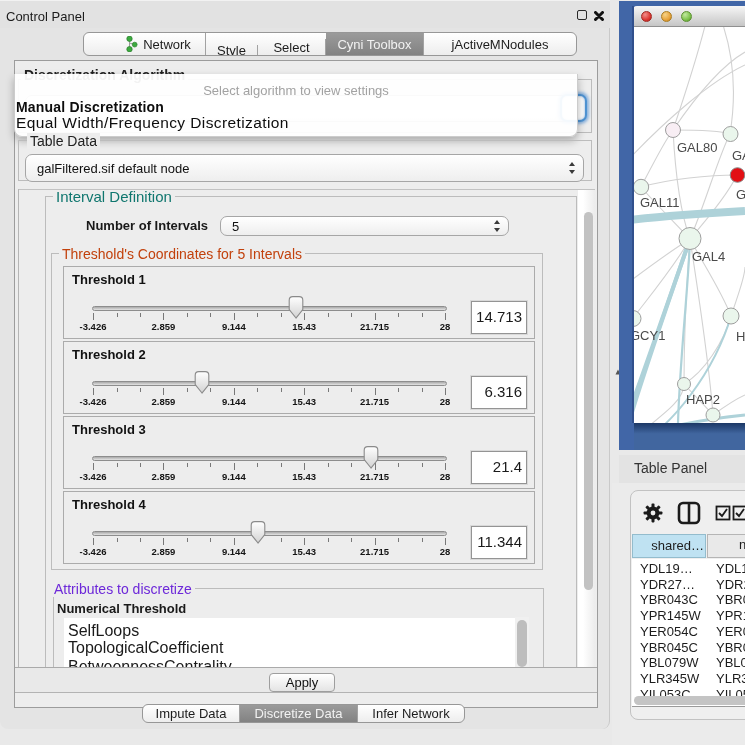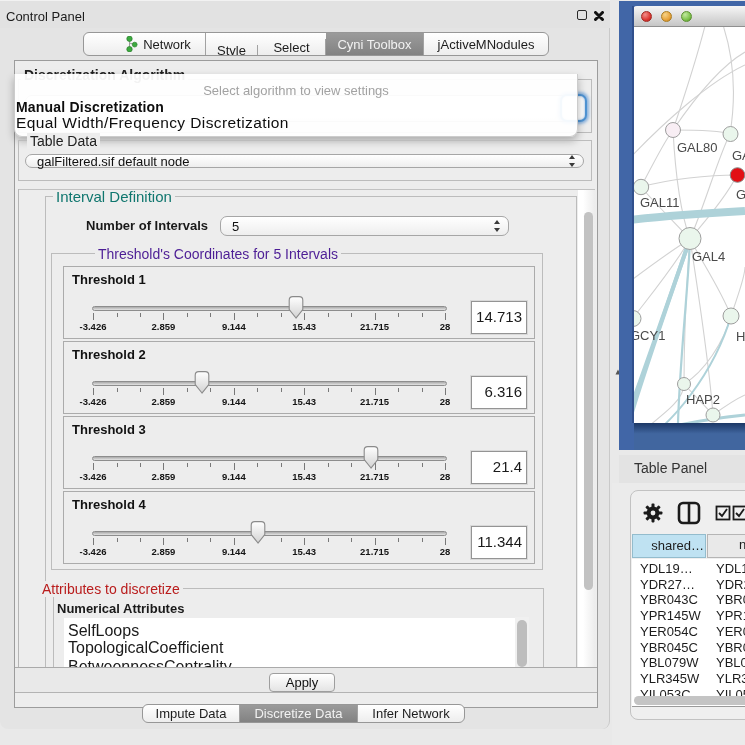--- a/index.html
+++ b/index.html
@@ -103,7 +103,7 @@
     <div class="s" style="width:52px;margin-top:12px;">Style</div>
     <div class="s" style="width:68px;margin-top:6px;">Select</div>
     <div class="s sel" style="width:98px;">Cyni Toolbox</div>
-    <div class="s" style="width:124px;">jActiveMNodules</div>
+    <div class="s" style="width:152px;">jActiveMNodules</div>
   </div>
 
   <div id="cpanel" class="abs"></div>

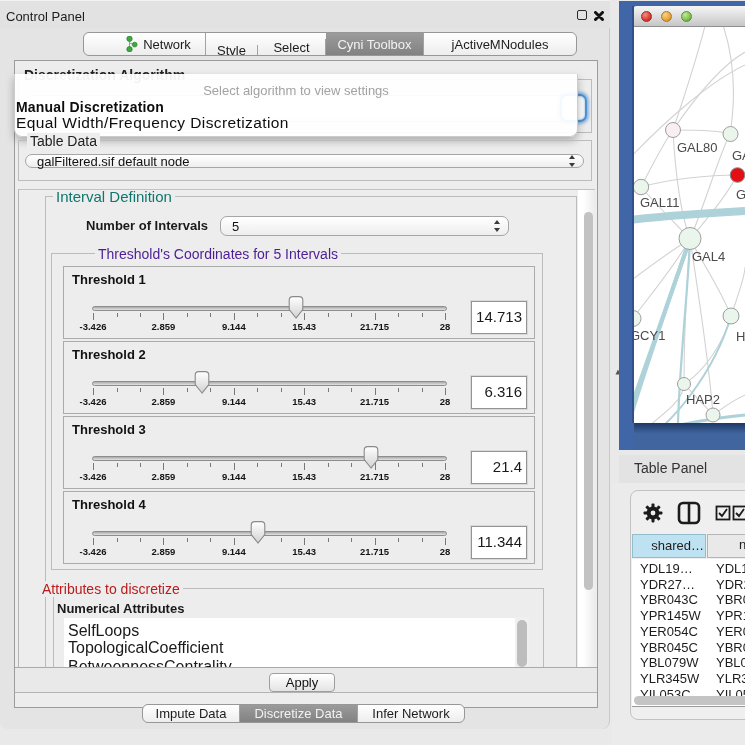--- a/index.html
+++ b/index.html
@@ -121,7 +121,7 @@
 
   <div class="grp" style="left:18px; top:140px; width:574px; height:41px;"></div>
   <div class="grptitle" style="left:27px; top:133px;">Table Data</div>
-  <div class="combo" style="left:25px; top:154px; width:559px; height:14px;text-align:center;">
+  <div class="combo" style="left:25px; top:154px; width:559px; height:28px;text-align:center;">
       <span class="cv">galFiltered.sif default node</span>
       <div class="step"></div>
     </div>

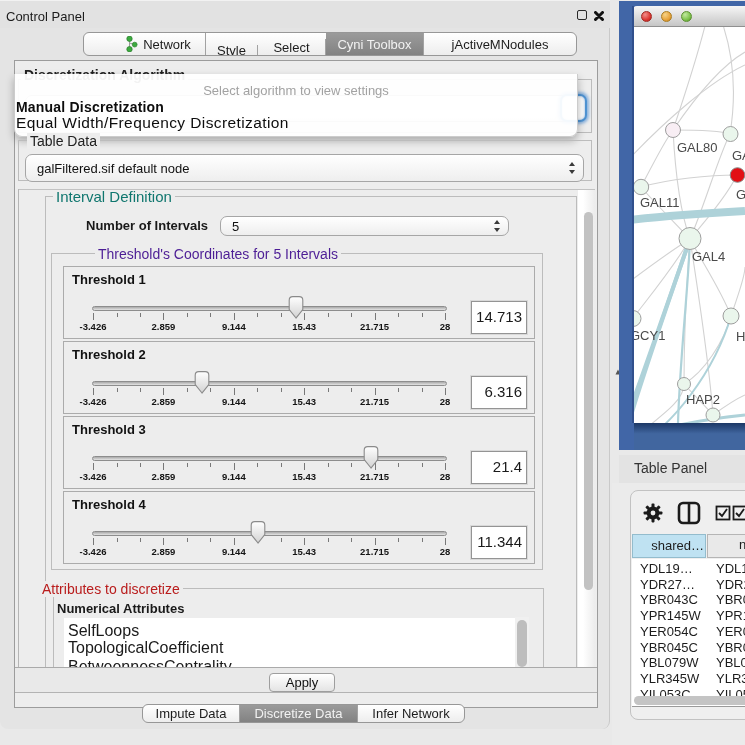--- a/index.html
+++ b/index.html
@@ -135,7 +135,7 @@
     </div>
 
   <div class="grp" style="left:51px; top:253px; width:492px; height:317px;"></div>
-  <div class="grptitle" style="left:59px; top:246px; color:#4c1d95;margin-left:36px;">Threshold's Coordinates for 5 Intervals</div>
+  <div class="grptitle" style="left:59px; top:246px; color:#c2410c;">Threshold's Coordinates for 5 Intervals</div>
 
   <div id="thrs">
   <div class="thr" style="top:266px;">

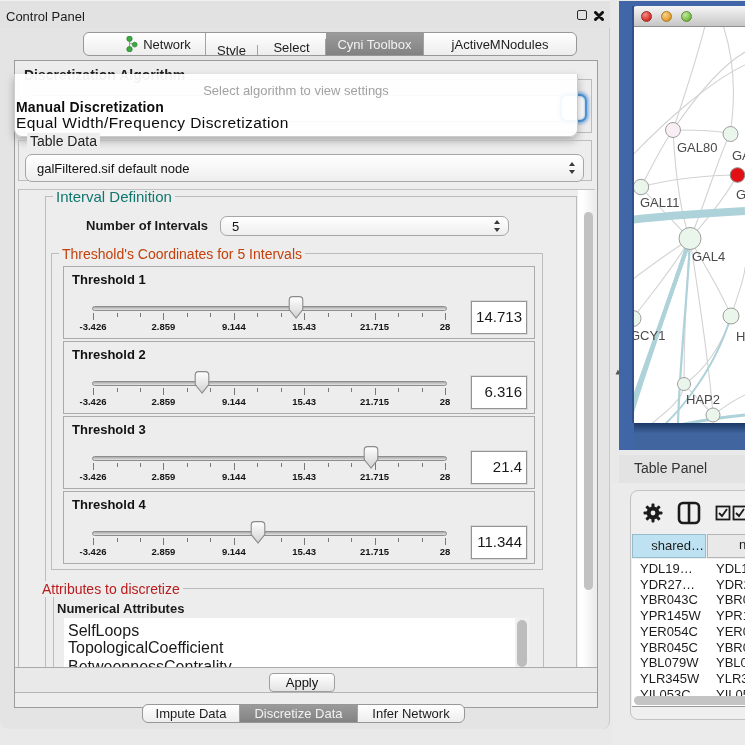--- a/index.html
+++ b/index.html
@@ -285,7 +285,7 @@
   </div>
 
   <div class="grp" style="left:53px; top:588px; width:491px; height:79px; border-bottom:none;"></div>
-  <div class="grptitle" style="left:39px; top:581px; color:#b91c1c;">Attributes to discretize</div>
+  <div class="grptitle" style="left:51px; top:581px; color:#6d28d9;">Attributes to discretize</div>
   <div class="item" style="left:57px; top:601px; font-weight:bold; font-size:13px;">Numerical Attributes</div>
   <div class="abs" style="left:64px; top:618px; width:451px; height:49px; background:#fff;">
     <div class="item" style="left:4px; top:4px;">SelfLoops</div>

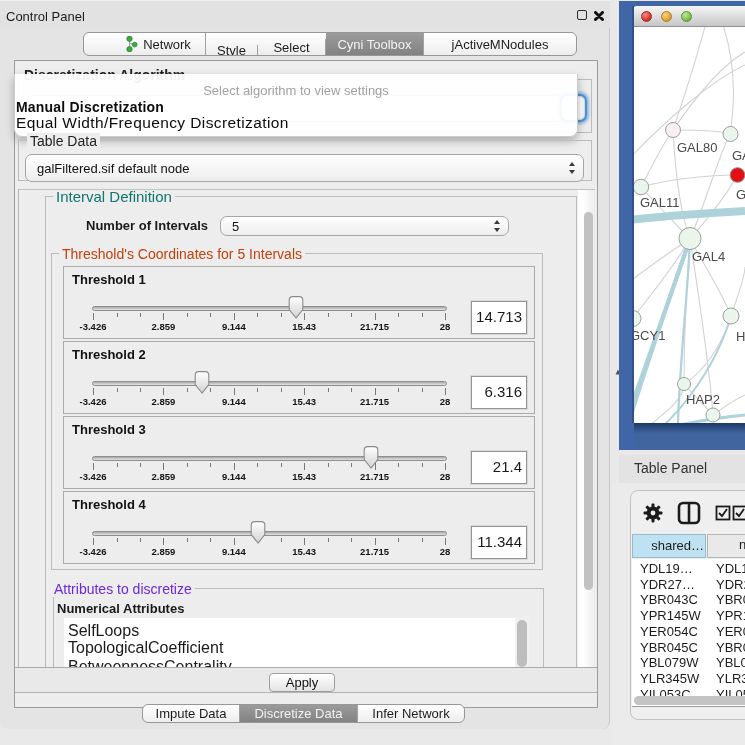--- a/index.html
+++ b/index.html
@@ -286,7 +286,7 @@
 
   <div class="grp" style="left:53px; top:588px; width:491px; height:79px; border-bottom:none;"></div>
   <div class="grptitle" style="left:51px; top:581px; color:#6d28d9;">Attributes to discretize</div>
-  <div class="item" style="left:57px; top:601px; font-weight:bold; font-size:13px;">Numerical Attributes</div>
+  <div class="item" style="left:57px; top:601px; font-weight:bold; font-size:13px;">Numerical Threshold</div>
   <div class="abs" style="left:64px; top:618px; width:451px; height:49px; background:#fff;">
     <div class="item" style="left:4px; top:4px;">SelfLoops</div>
     <div class="item" style="left:4px; top:21px;">TopologicalCoefficient</div>

